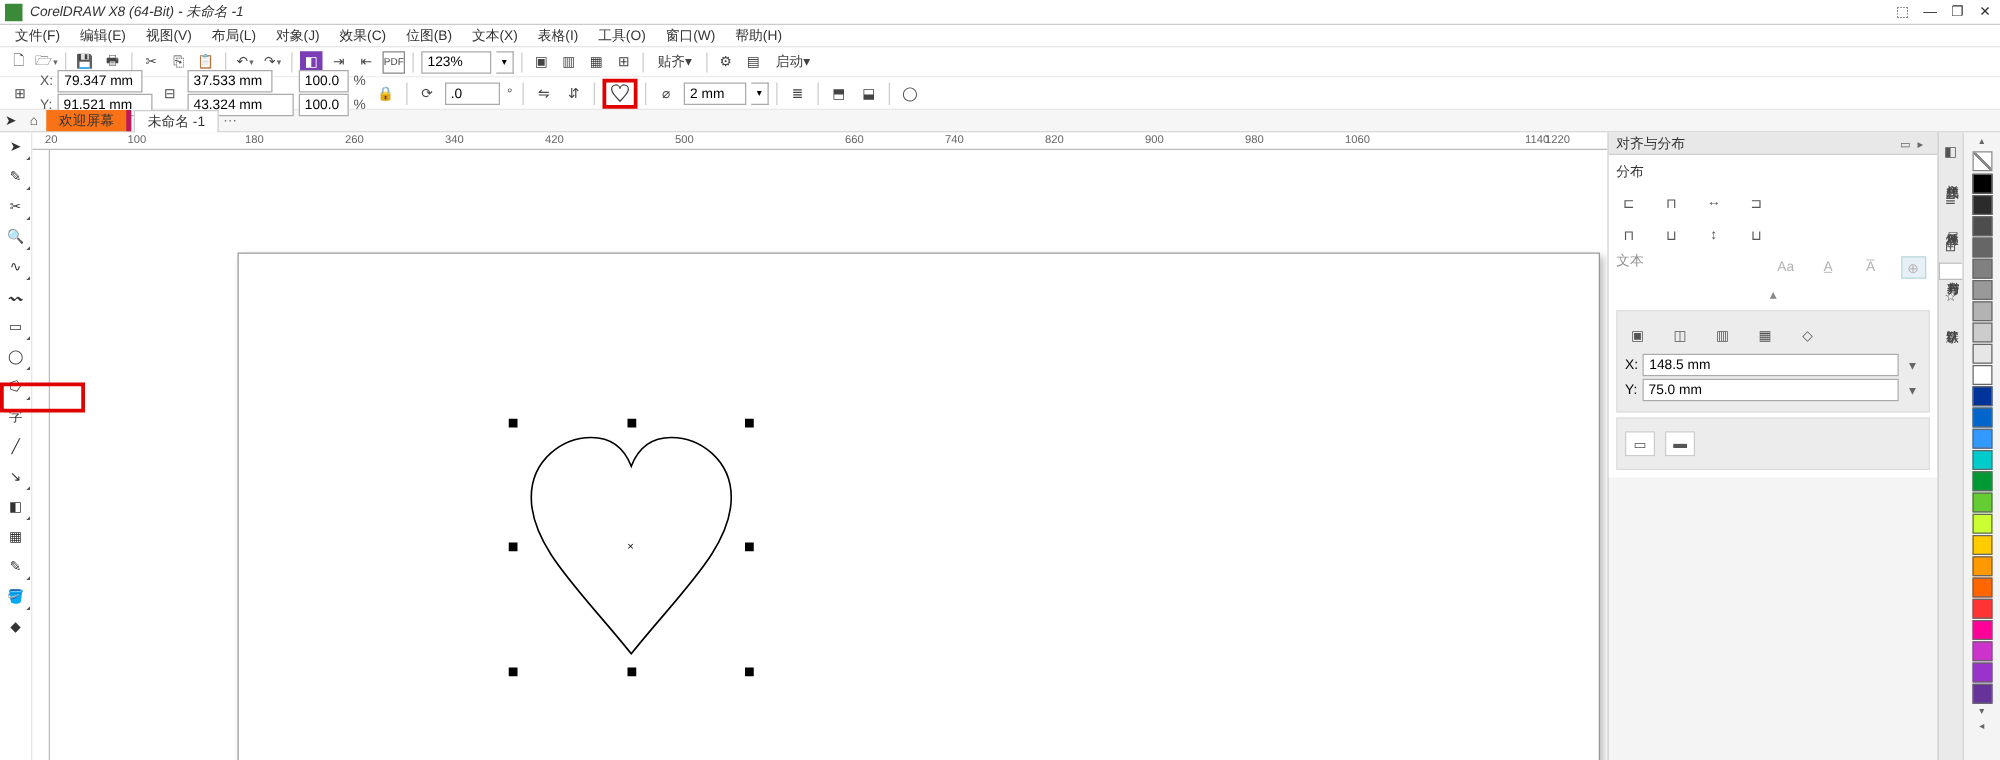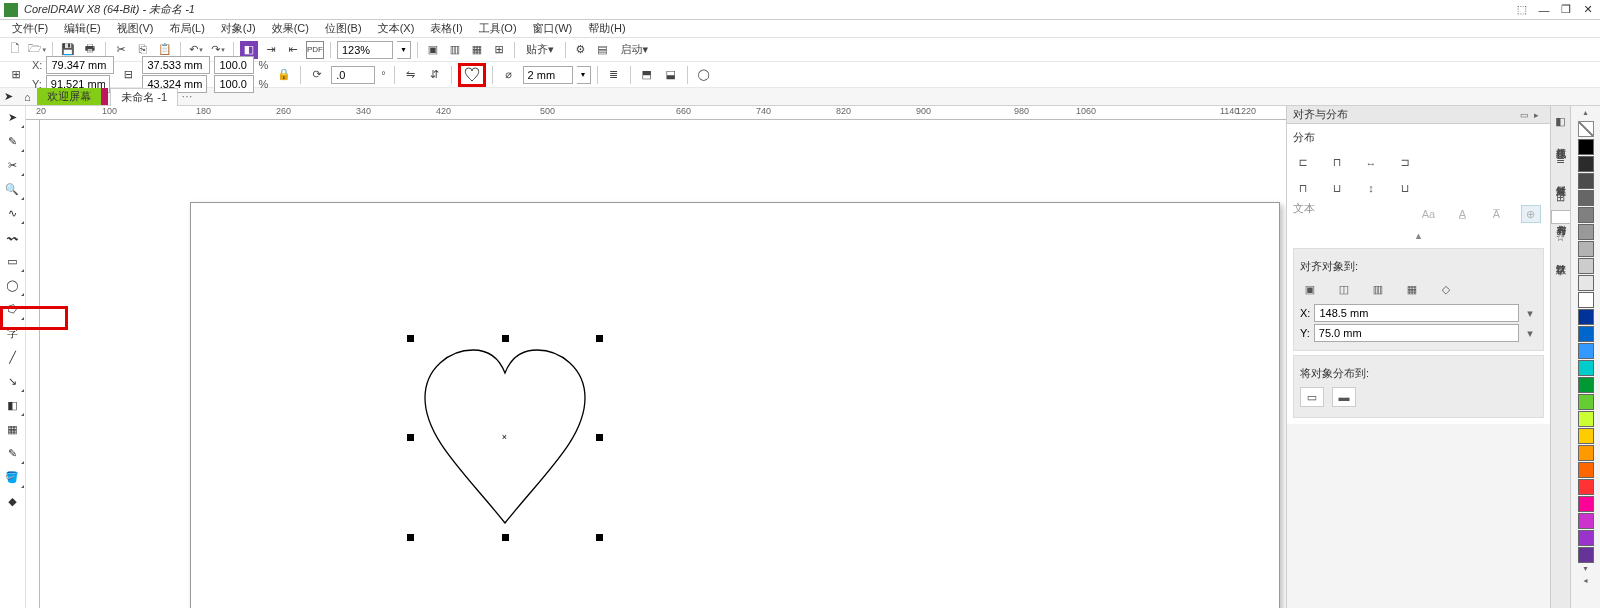--- a/index.html
+++ b/index.html
@@ -160,7 +160,7 @@
       </div>
     <div class="row">
         <span class="lbl">Y:</span>
-        <input class="numfield" style="width: 64px;" value="91.521 mm">
+        <input class="numfield" style="width: 76px;" value="91.521 mm">
       </div>
   </div>
   <span class="tbtn">⊟</span>

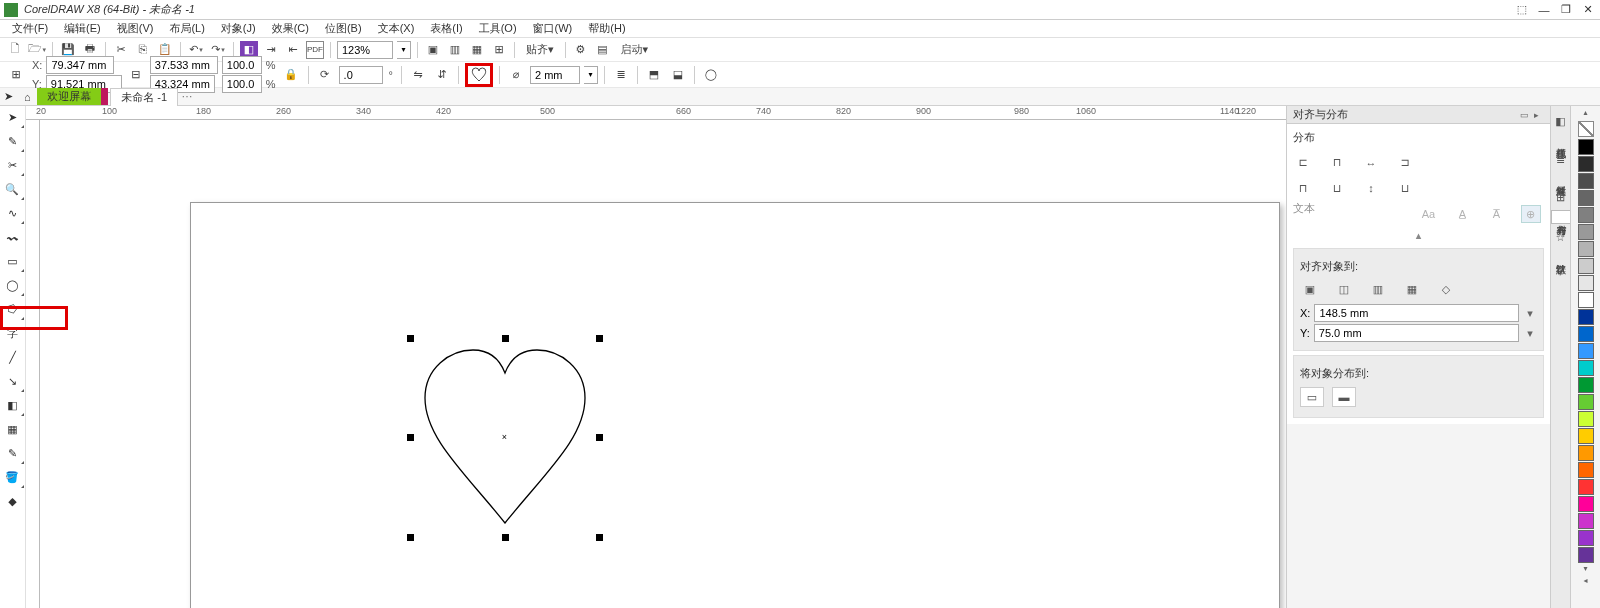--- a/index.html
+++ b/index.html
@@ -169,7 +169,7 @@
         <input class="numfield" style="width: 68px;" value="37.533 mm">
       </div>
     <div class="row">
-        <input class="numfield" style="width: 65px;" value="43.324 mm">
+        <input class="numfield" style="width: 85px;" value="43.324 mm">
       </div>
   </div>
   <div class="stackpair">

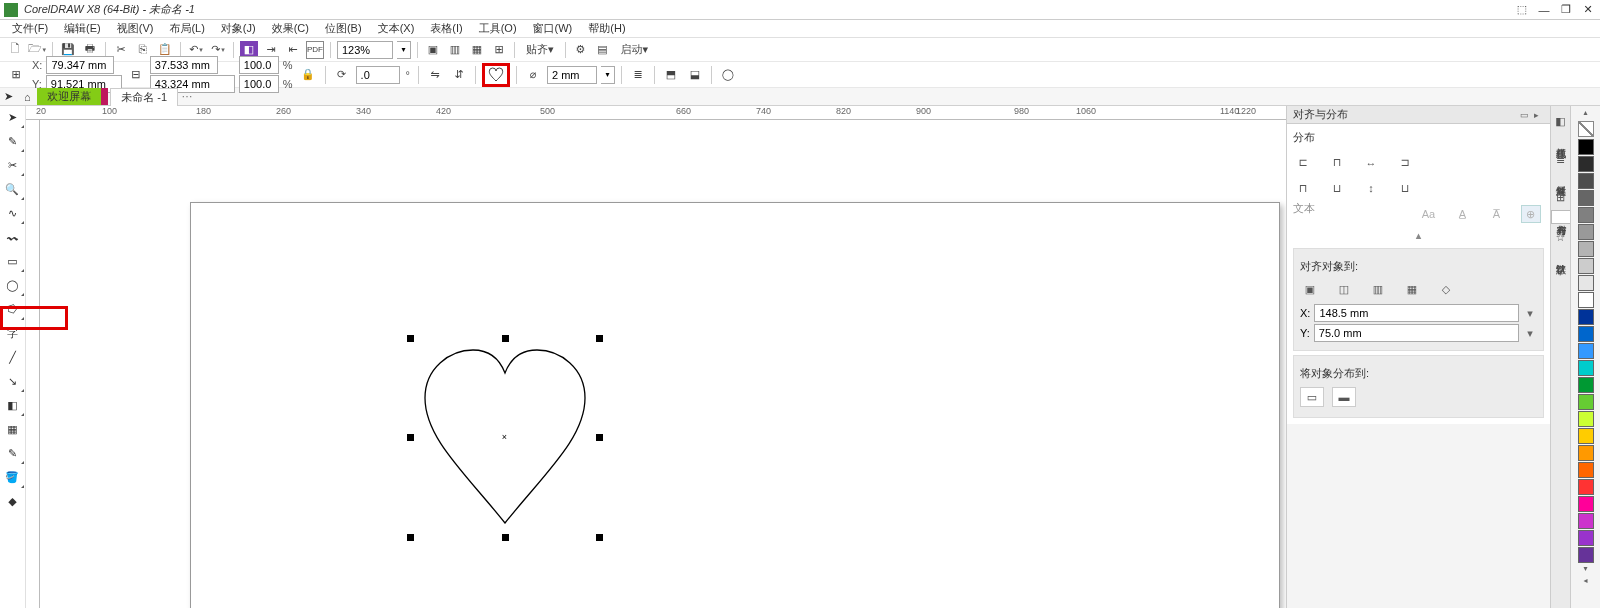--- a/index.html
+++ b/index.html
@@ -32,7 +32,7 @@
 
 .doc-tabs { height: 18px; background:#f6f6f6; display:flex; align-items:center; padding:0 4px; border-bottom:1px solid #d0d0d0; gap:2px; }
 .doc-tabs .hometab { width:16px; display:flex; justify-content:center; color:#444; }
-.doc-tabs .tab { padding:1px 10px; background:#84cc16; color:#333; cursor:pointer; border-right:7px solid #be185d; }
+.doc-tabs .tab { padding:1px 10px; background:#f97316; color:#333; cursor:pointer; border-right:4px solid #be185d; }
 .doc-tabs .tab.active { background:#fff; border-top:1px solid #ccc; border-left:1px solid #ccc; border-right:1px solid #ccc; }
 
 .workspace { position:absolute; top:106px; left:0; right:0; bottom:0; display:flex; }

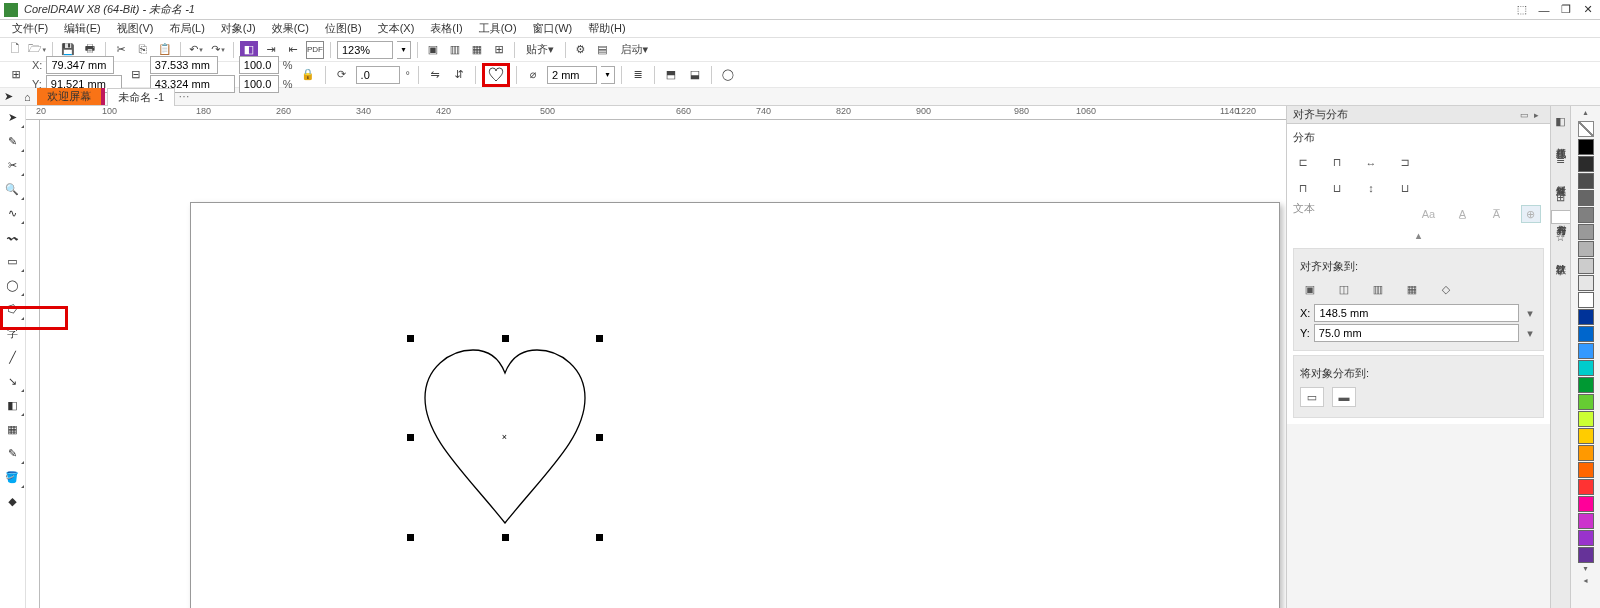--- a/index.html
+++ b/index.html
@@ -253,7 +253,7 @@
       <span class="mark" style="left: 730px;">740</span>
       <span class="mark" style="left: 810px; text-align: right;">820</span>
       <span class="mark" style="left: 890px;">900</span>
-      <span class="mark" style="left: 970px; margin-left: 18px;">980</span>
+      <span class="mark" style="left: 970px;">980</span>
       <span class="mark" style="left: 1050px;">1060</span>
       <span class="mark" style="left: 1194px;">1140</span>
       <span class="mark" style="left: 1210px;">1220</span>

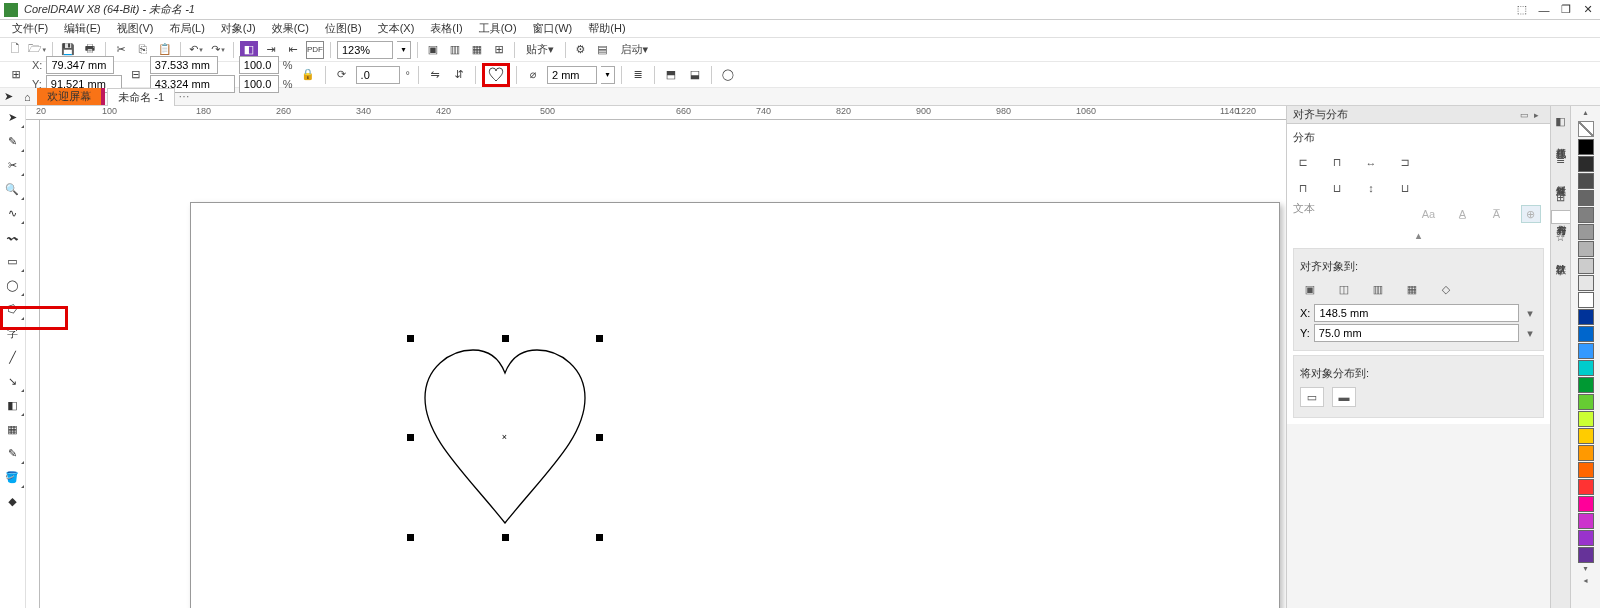--- a/index.html
+++ b/index.html
@@ -317,7 +317,6 @@
       <div style="text-align:center;color:#888;padding:2px 0">▴</div>
 
       <div class="subpanel">
-        <div class="docker-section-title">对齐对象到:</div>
         <div class="icon-row">
           <span class="ibtn">▣</span>
           <span class="ibtn">◫</span>

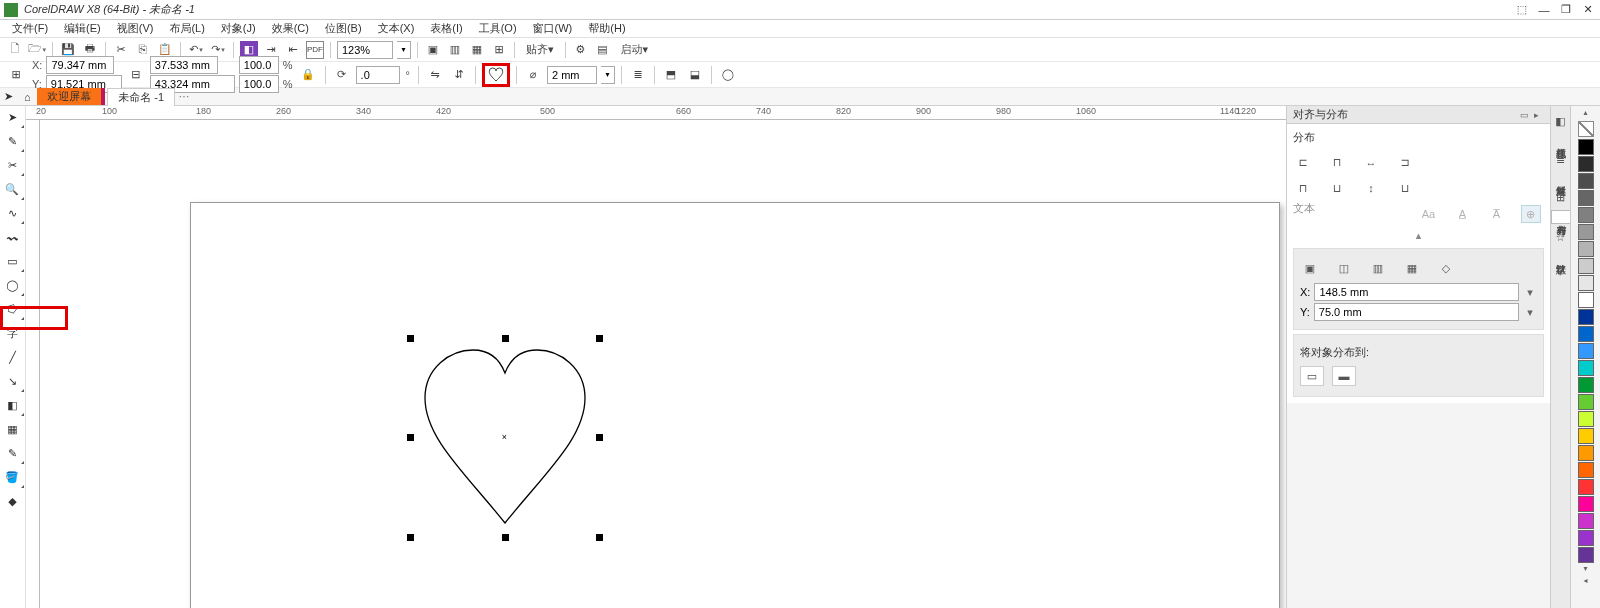--- a/index.html
+++ b/index.html
@@ -337,7 +337,6 @@
       </div>
 
       <div class="subpanel">
-        <div class="docker-section-title">将对象分布到:</div>
         <div class="dist-row">
           <span class="ibtn">▭</span>
           <span class="ibtn">▬</span>

